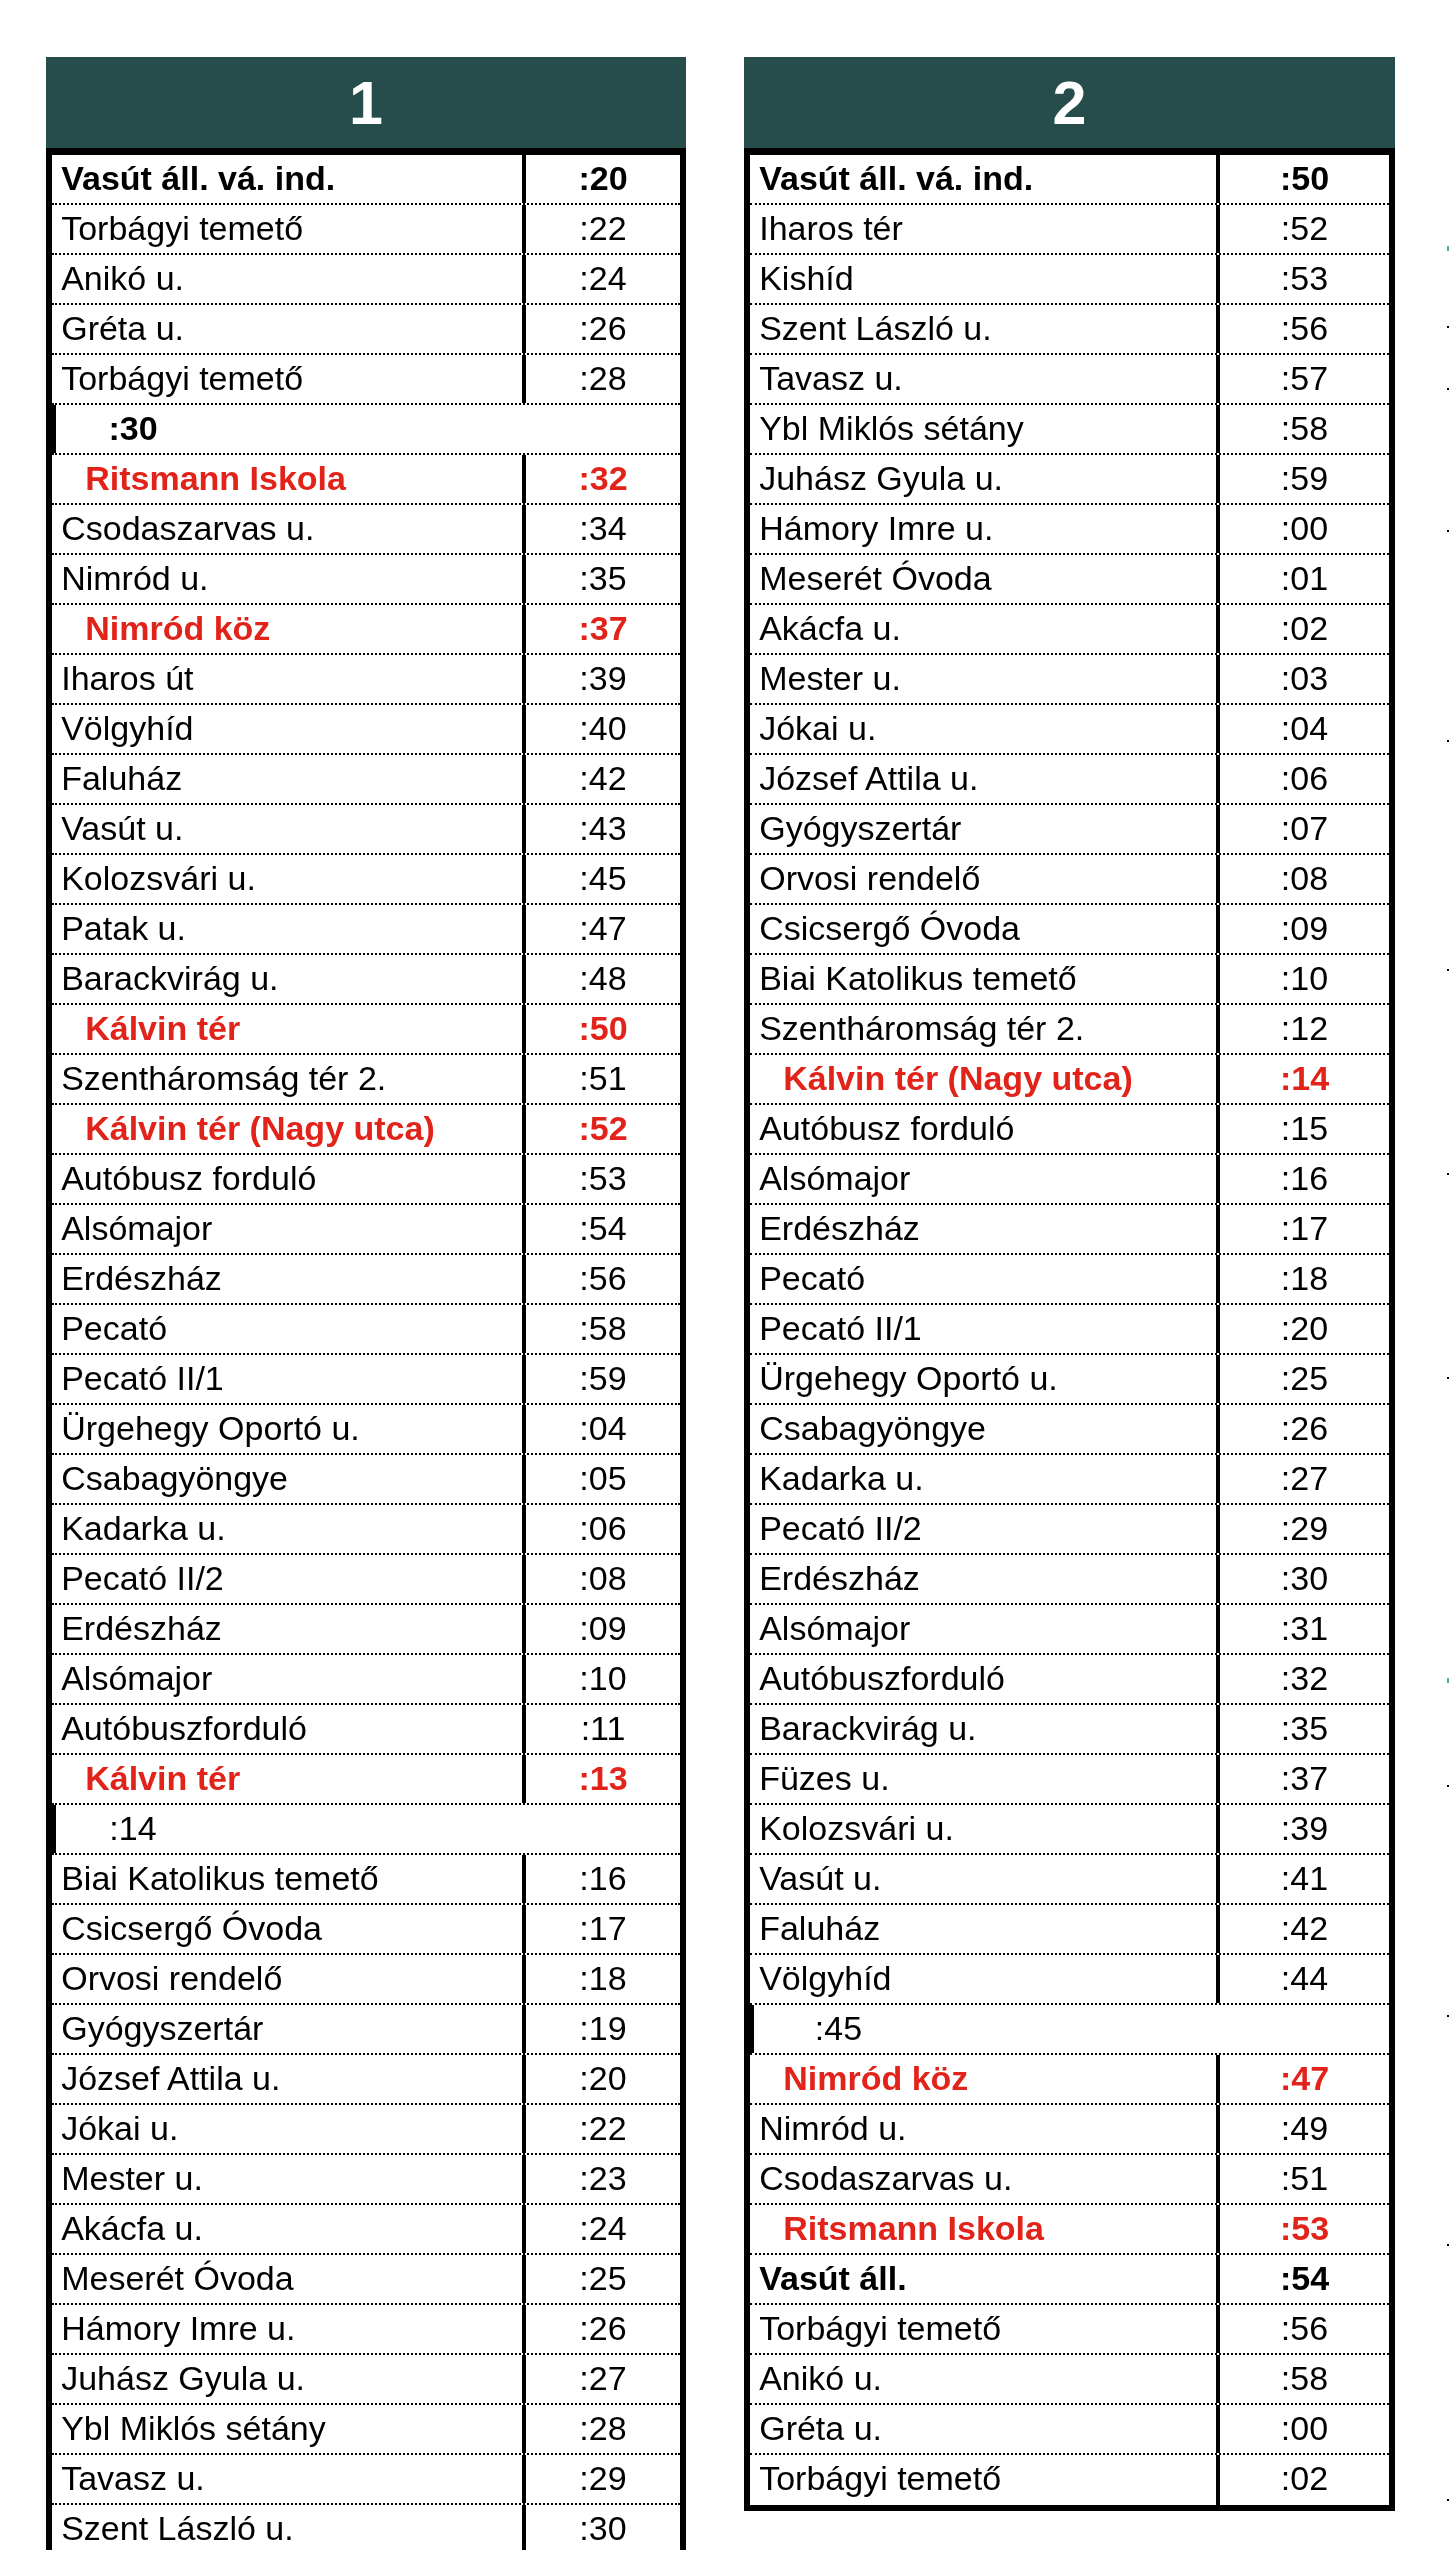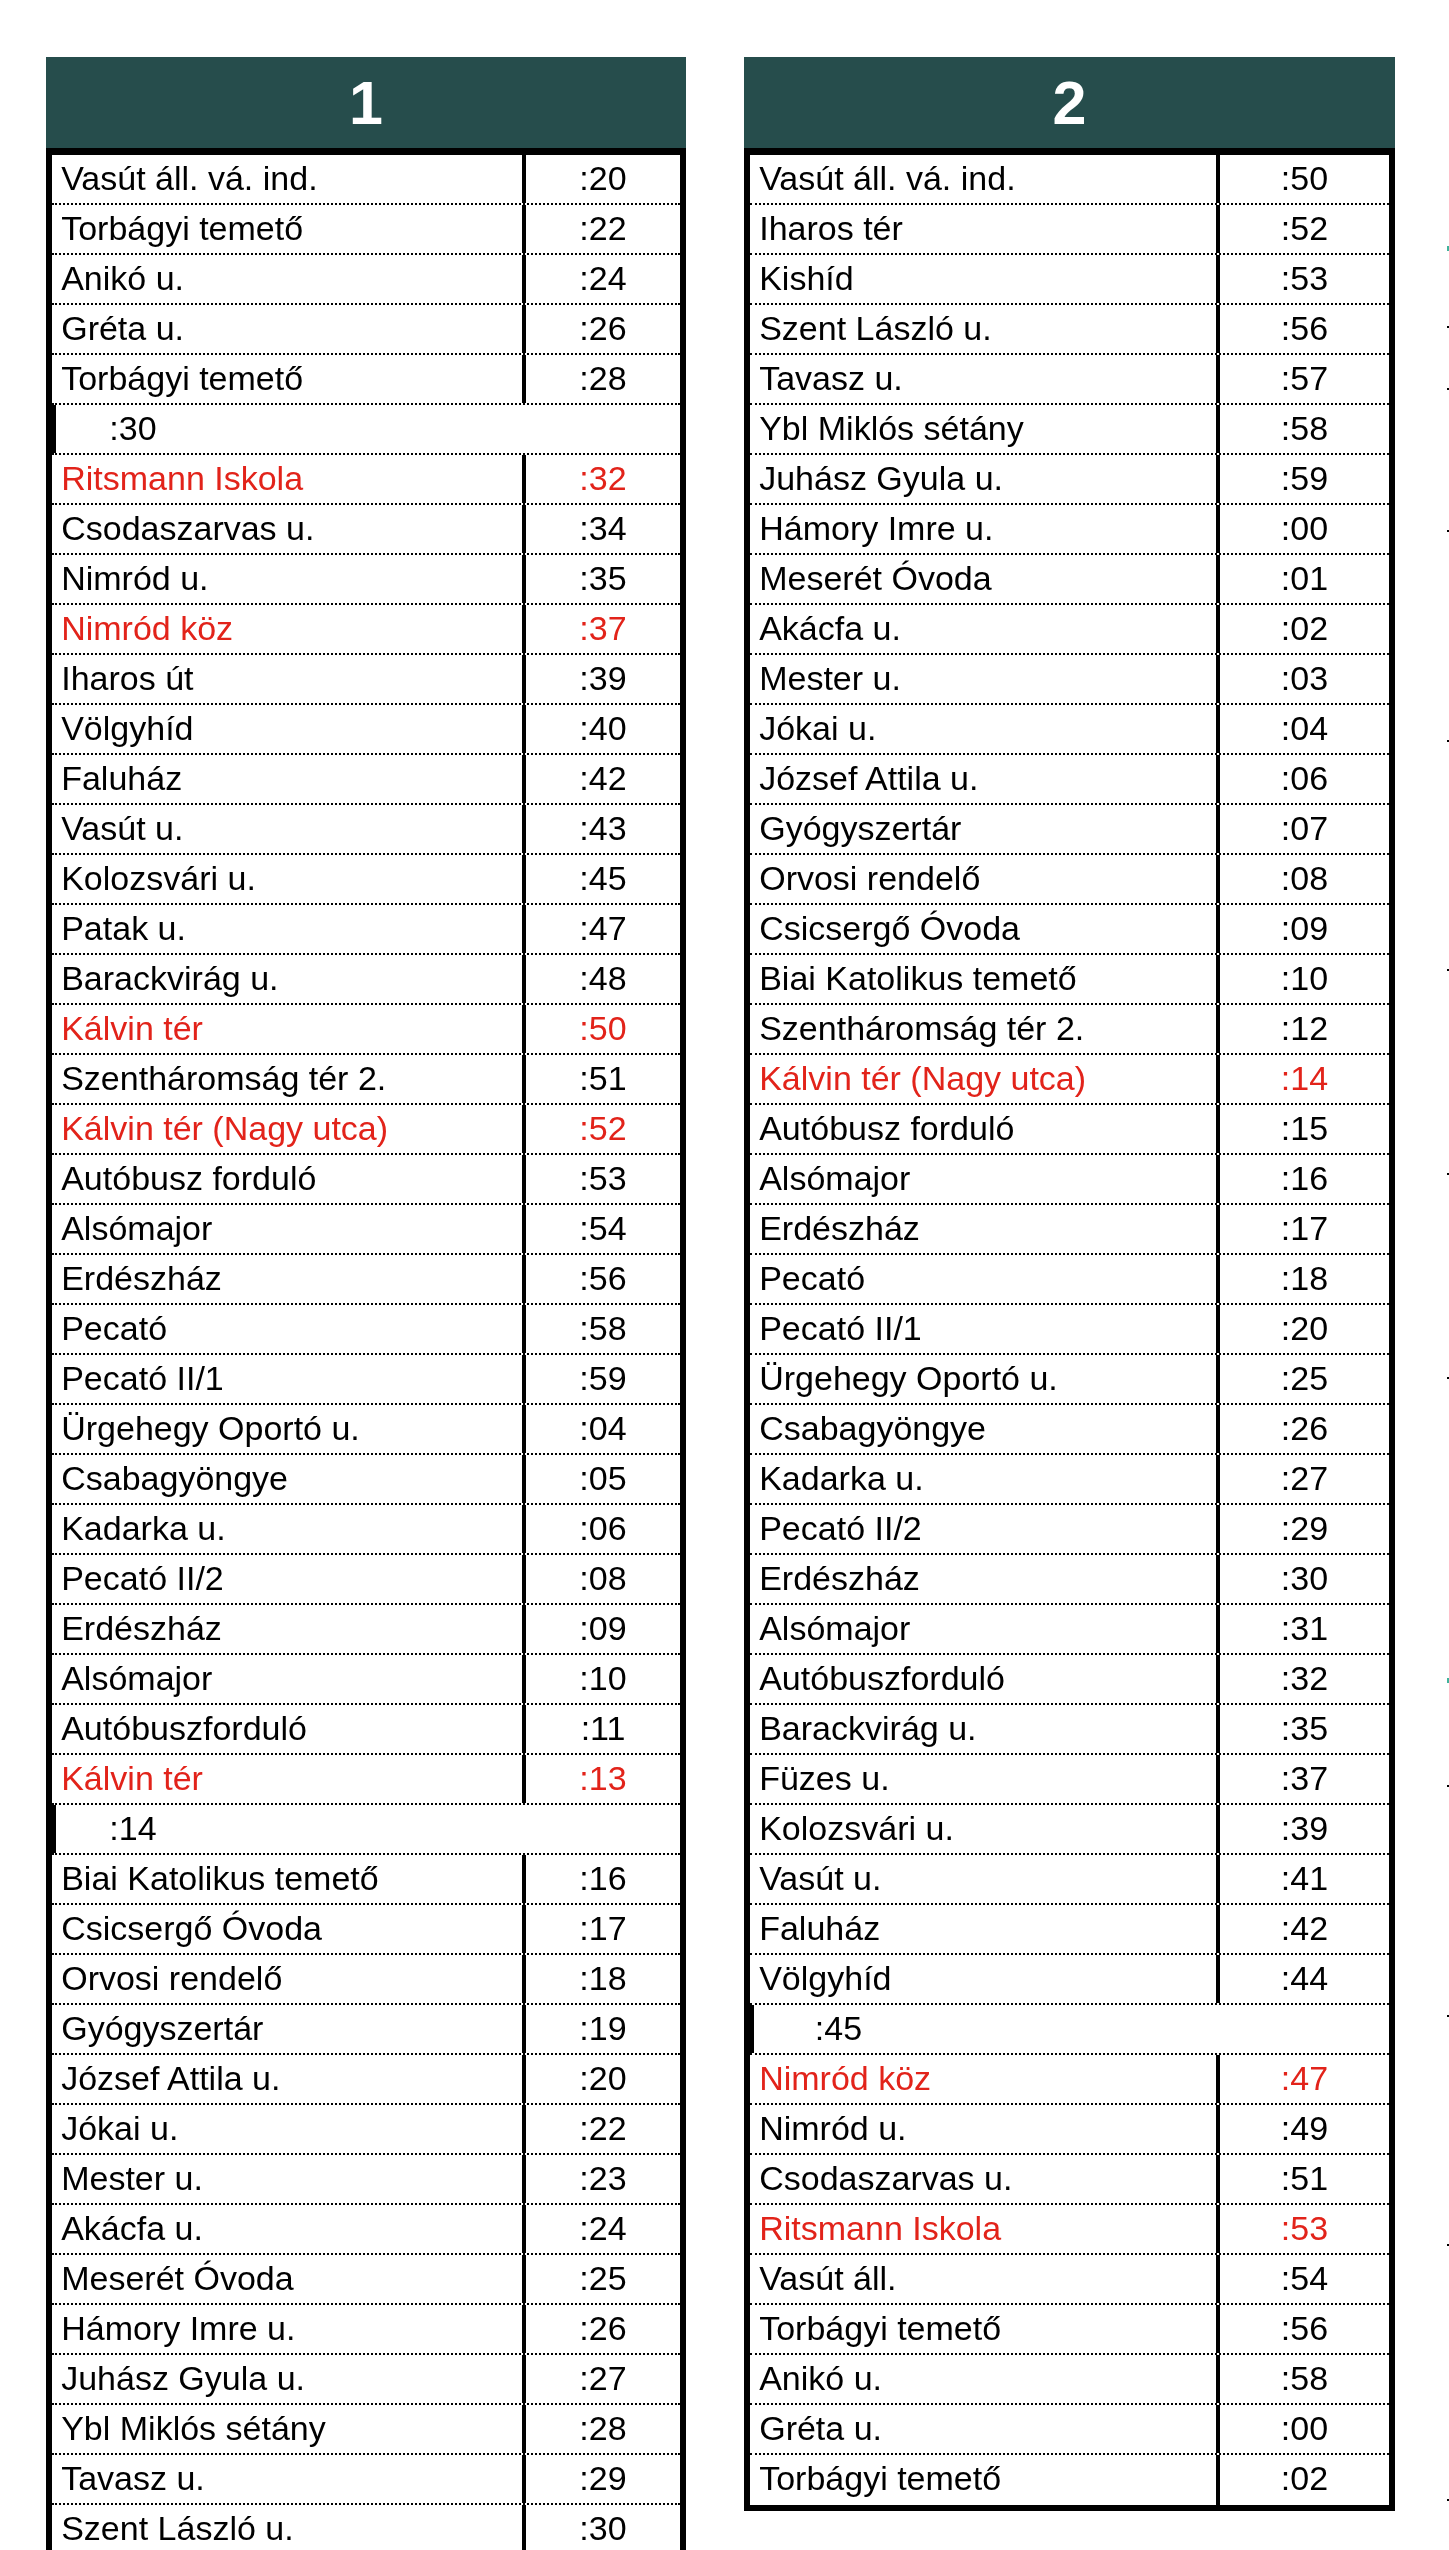--- a/index.html
+++ b/index.html
@@ -16,7 +16,7 @@
   .tt-stop { flex:1; padding-left:9.2px; font-size:34px; line-height:47px; white-space:pre; color:#000; }
   .tt-time { width:158px; border-left:4.1px solid #000; text-align:center; font-size:34px; line-height:47px; color:#000; box-sizing:border-box; }
   #t2 .tt-time { width:173px; }
-  .tt-row.bold .tt-stop, .tt-row.bold .tt-time { font-weight:normal; }
+  .tt-row.bold .tt-stop, .tt-row.bold .tt-time { font-weight:bold; }
   .tt-row.hl .tt-stop, .tt-row.hl .tt-time { font-weight:normal; color:#e2231a; }
   .edge-frag { position:absolute; left:1447px; width:3.1px; background:#000; height:2px; }
   .edge-teal { position:absolute; left:1447px; width:3.1px; height:5.1px; background:#3fb39c; }

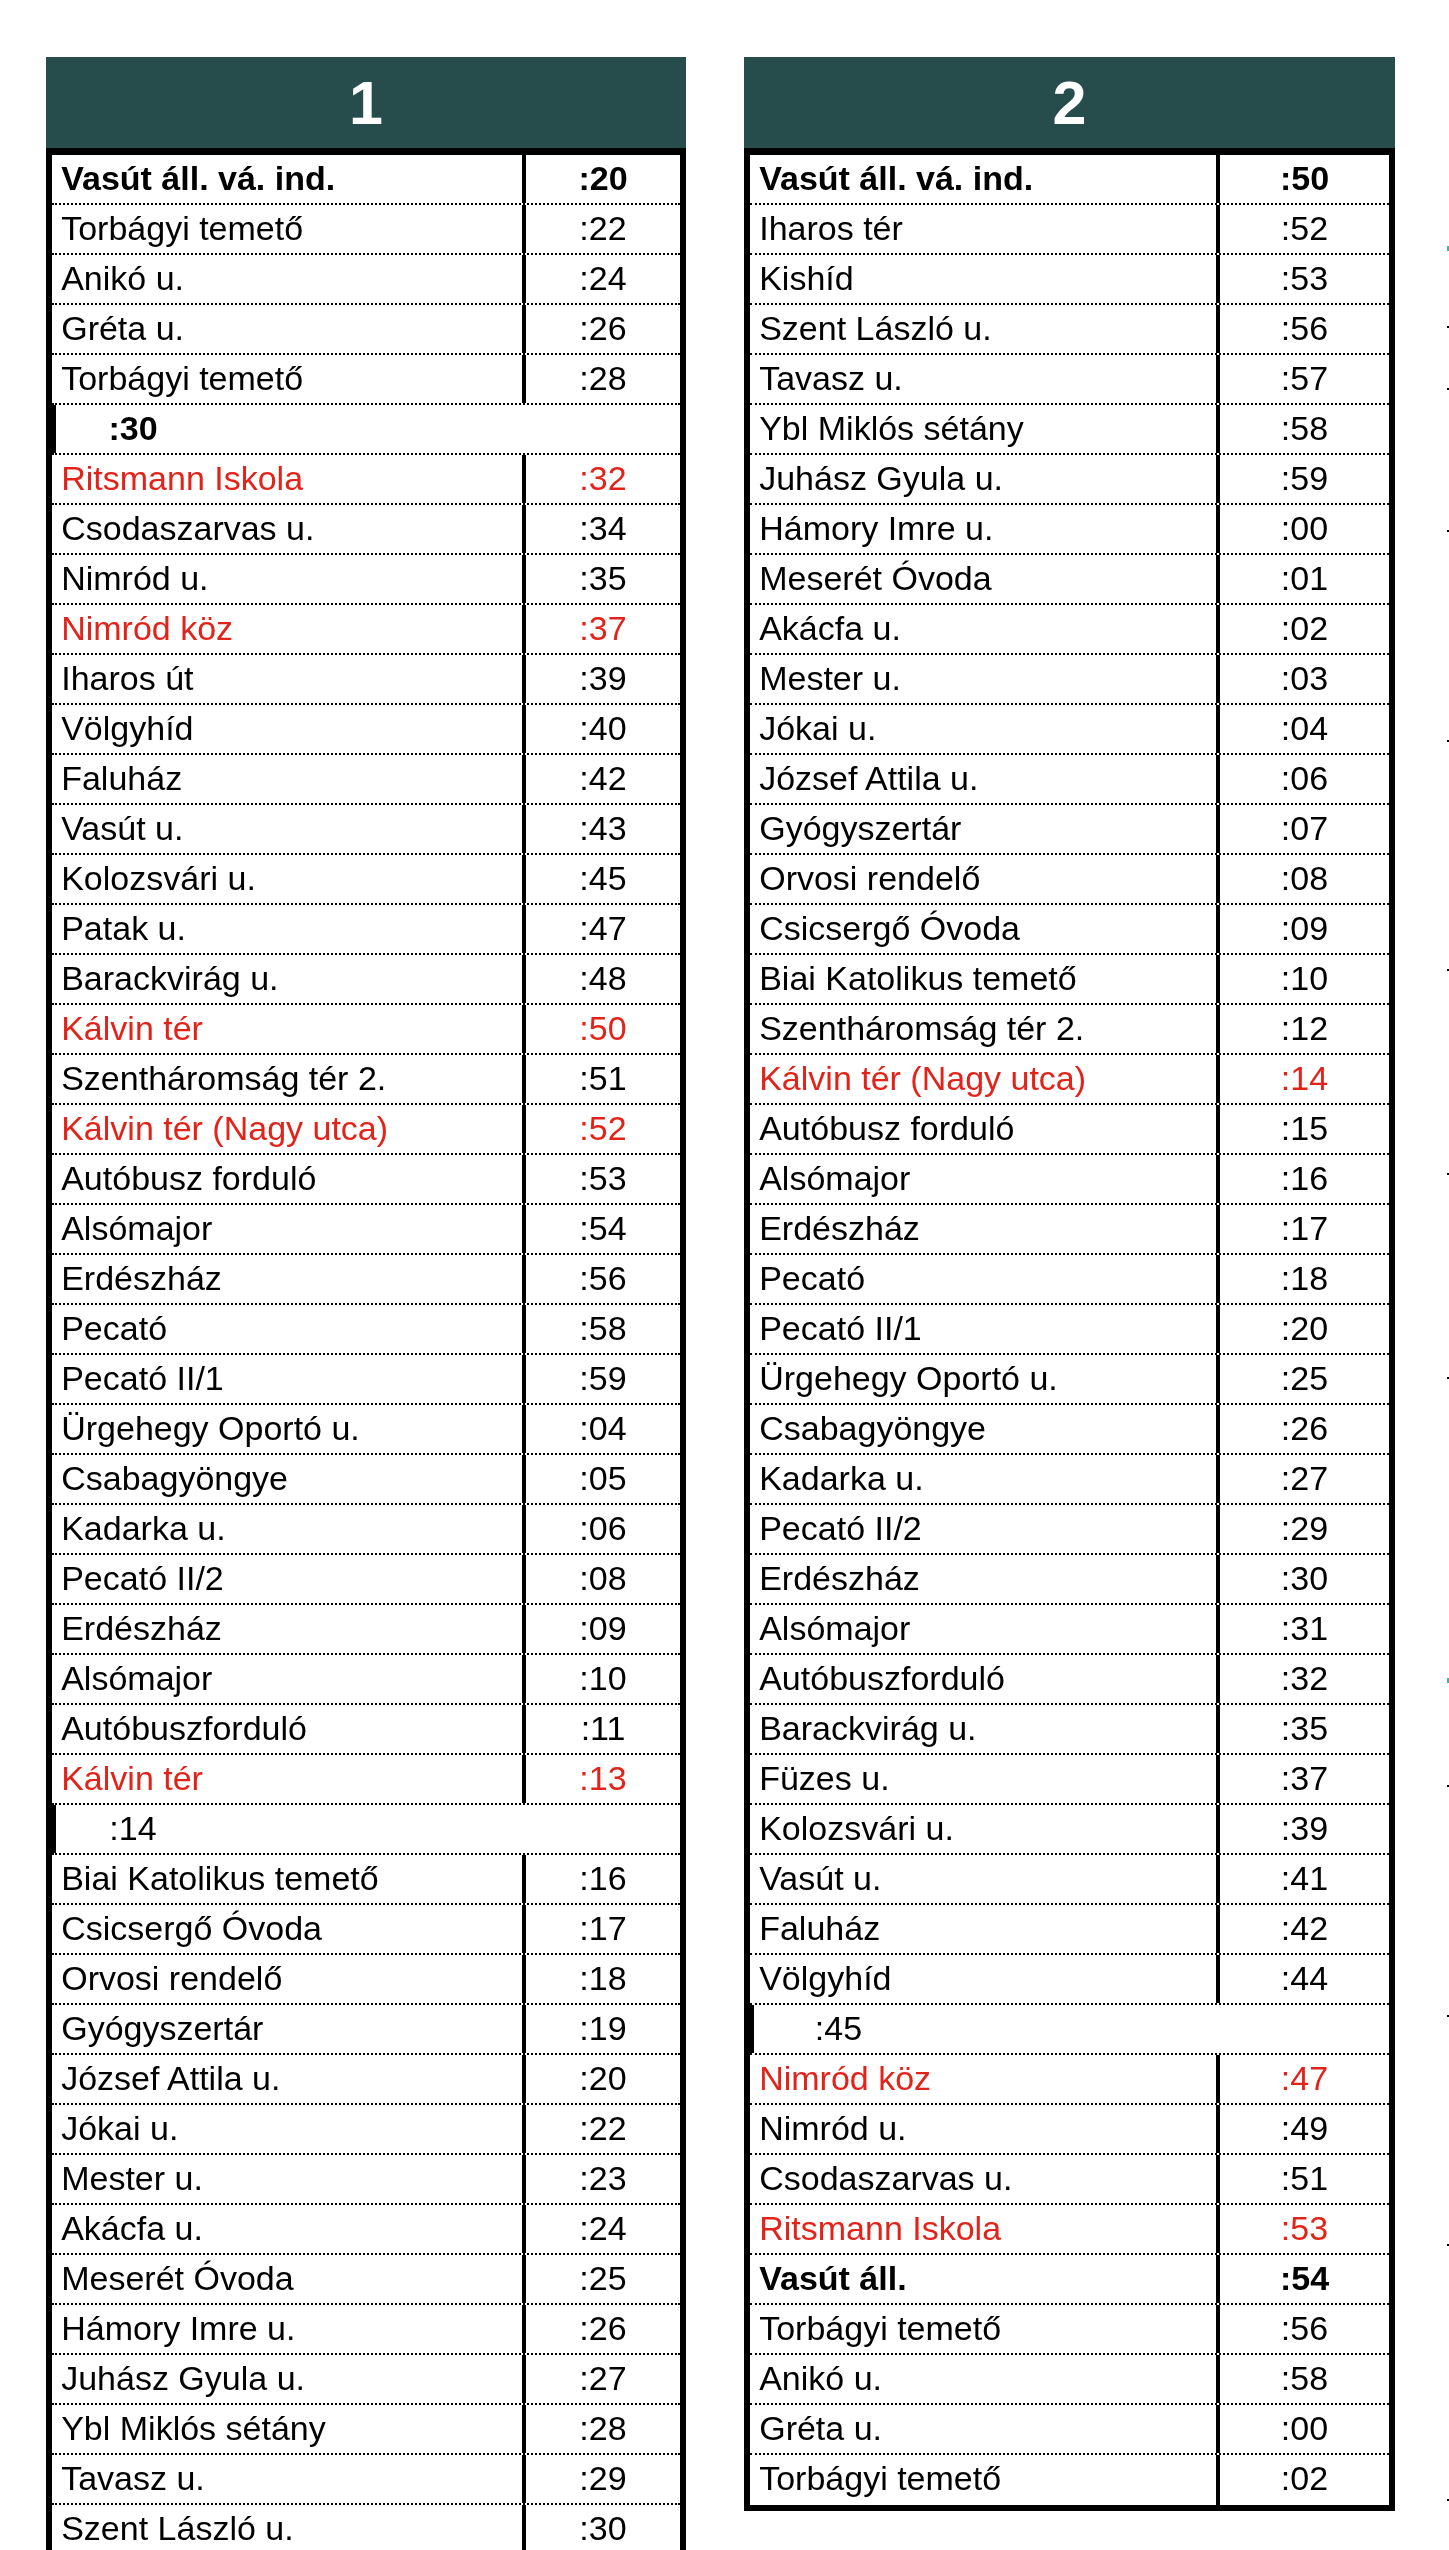--- a/index.html
+++ b/index.html
@@ -17,7 +17,7 @@
   .tt-time { width:158px; border-left:4.1px solid #000; text-align:center; font-size:34px; line-height:47px; color:#000; box-sizing:border-box; }
   #t2 .tt-time { width:173px; }
   .tt-row.bold .tt-stop, .tt-row.bold .tt-time { font-weight:bold; }
-  .tt-row.hl .tt-stop, .tt-row.hl .tt-time { font-weight:normal; color:#e2231a; }
+  .tt-row.hl .tt-stop, .tt-row.hl .tt-time { font-weight:bold; color:#e2231a;margin-left:24px; }
   .edge-frag { position:absolute; left:1447px; width:3.1px; background:#000; height:2px; }
   .edge-teal { position:absolute; left:1447px; width:3.1px; height:5.1px; background:#3fb39c; }
 </style>

